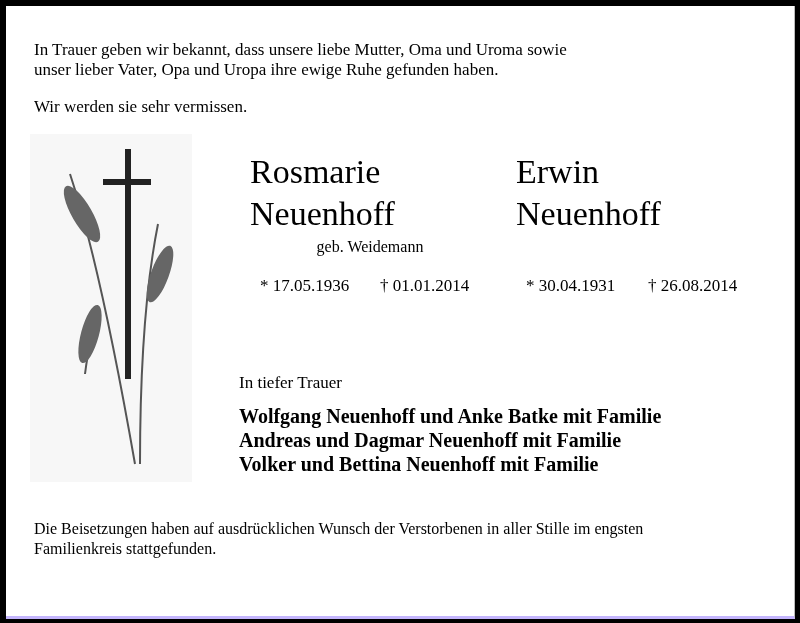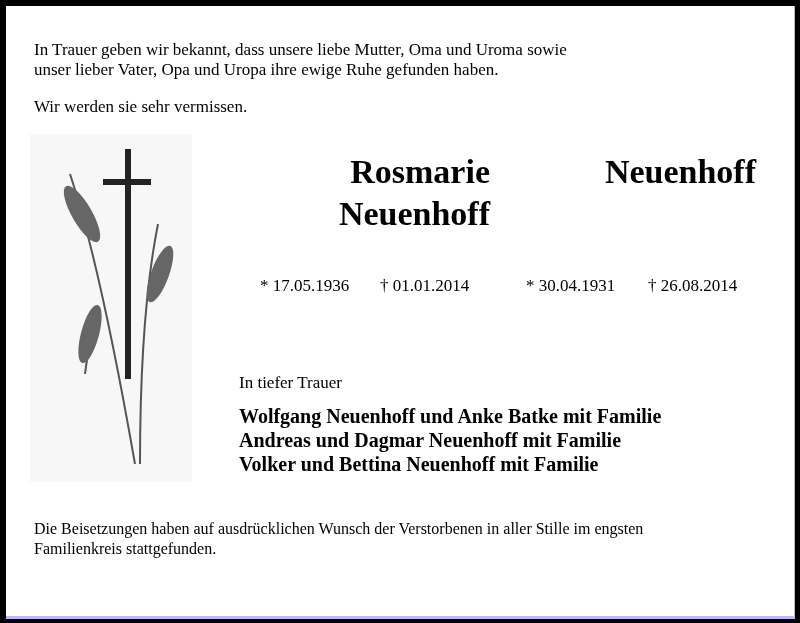--- a/index.html
+++ b/index.html
@@ -10,7 +10,7 @@
   .intro2 { left:28px; top:53px; }
   .miss { left:28px; top:90px; }
   .img { position:absolute; left:24px; top:128px; width:162px; height:348px; background:#f7f7f7; }
-  .name { position:absolute; font-weight:bold; font-size:34px; line-height:42px; text-align:right; white-space:nowrap; }
+  .name { position:absolute; font-weight:normal; font-size:34px; line-height:42px; text-align:left; white-space:nowrap; }
   .n1 { left:244px; width:240px; top:145px; }
   .n2 { left:510px; width:240px; top:145px; }
   .geb { position:absolute; left:244px; width:240px; top:232px; text-align:center; font-size:16px; }

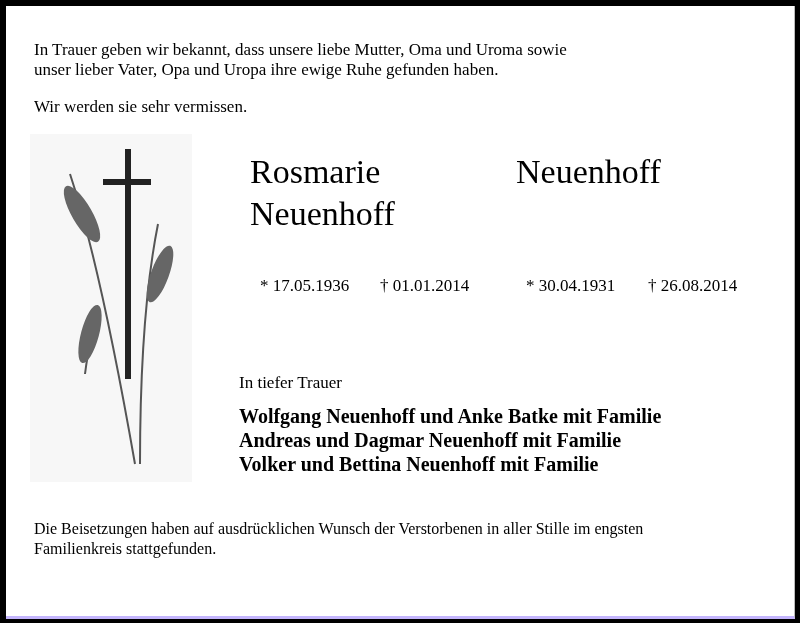--- a/index.html
+++ b/index.html
@@ -49,6 +49,7 @@
     <div>Neuenhoff</div>
   </div>
   <div class="name n2">
+    <div>Erwin</div>
     <div>Neuenhoff</div>
   </div>
 

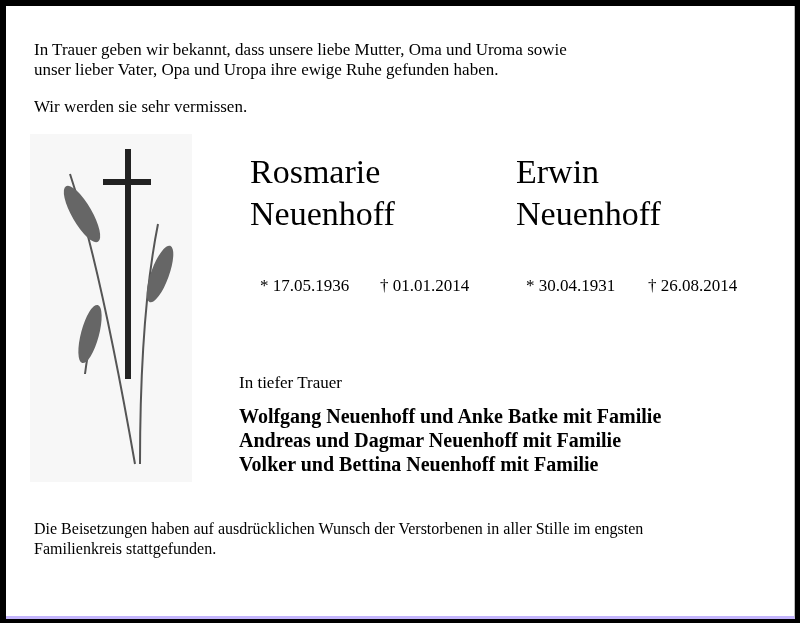--- a/index.html
+++ b/index.html
@@ -48,6 +48,7 @@
     <div>Rosmarie</div>
     <div>Neuenhoff</div>
   </div>
+  <div class="geb">geb. Weidemann</div>
   <div class="name n2">
     <div>Erwin</div>
     <div>Neuenhoff</div>

